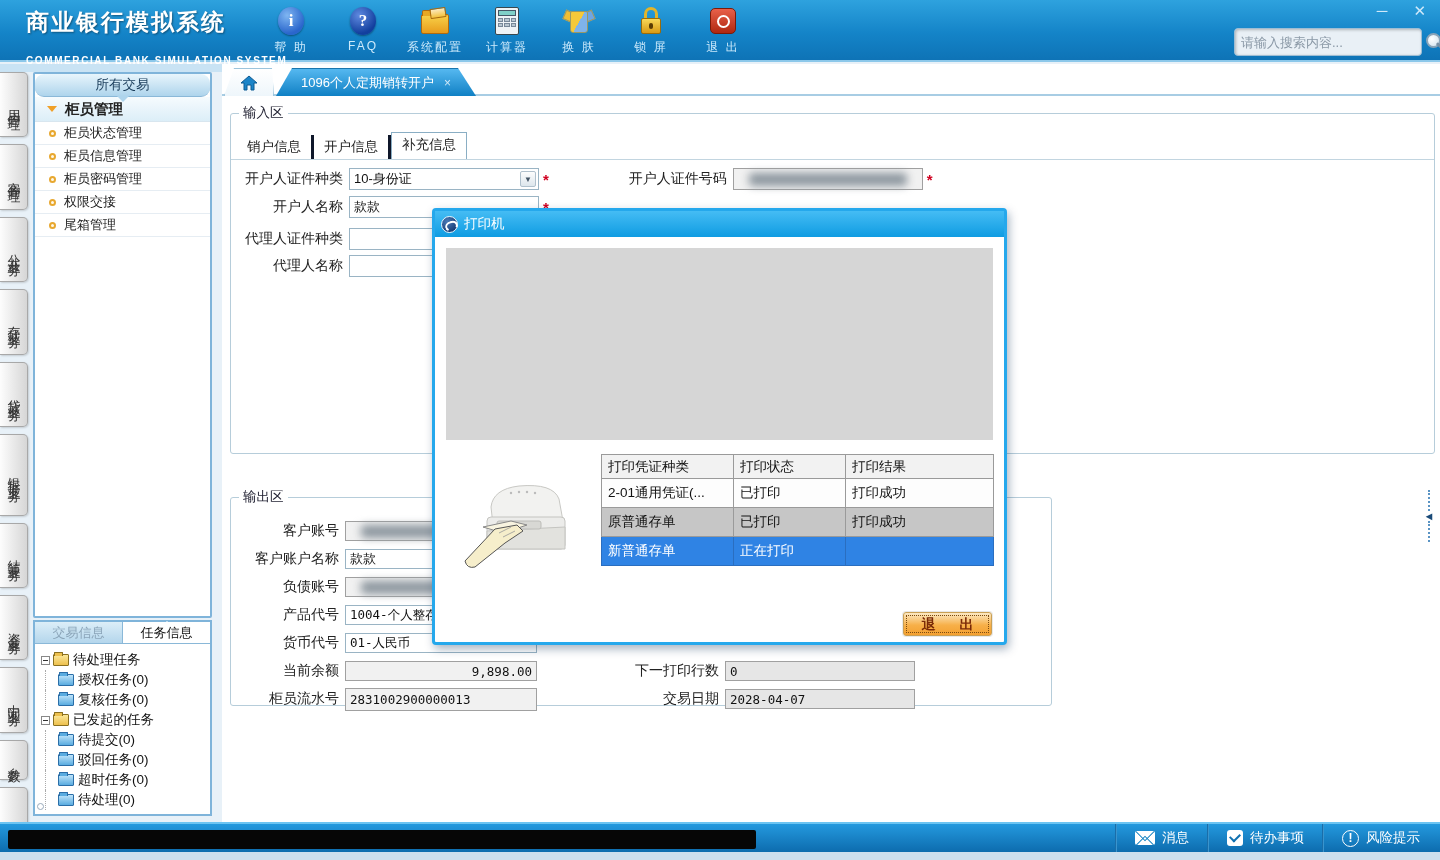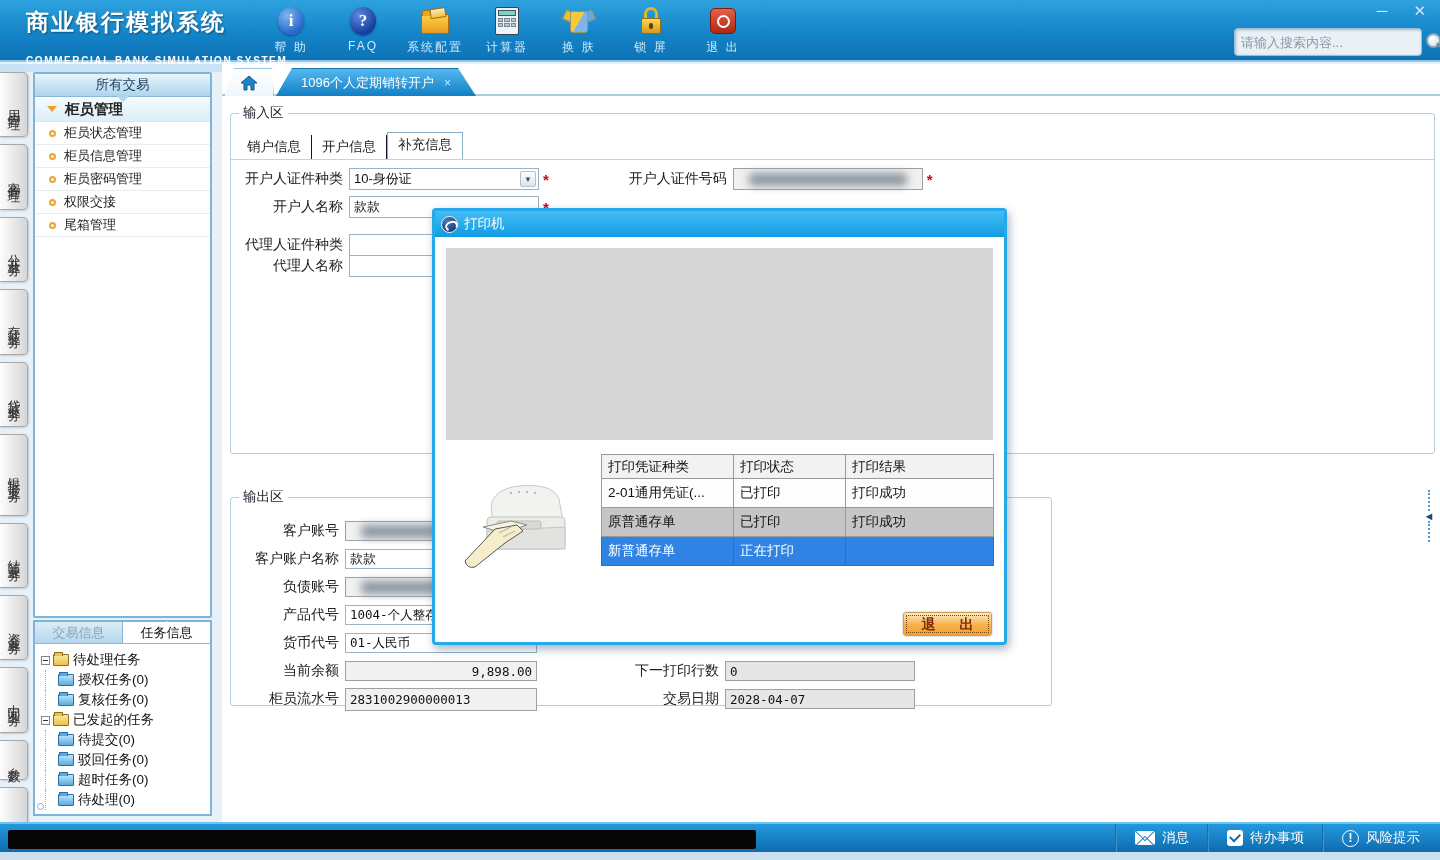--- a/index.html
+++ b/index.html
@@ -72,7 +72,7 @@
   .sidebar { position:absolute; left:33px; top:72px; width:179px; height:546px; background:#fff;
     border:2px solid #7fb4da; border-radius:2px; }
   .sb-head { height:23px; background:linear-gradient(#e8f5fc,#aed4ec); border-bottom:1px solid #8ab8d8;
-    text-align:center; line-height:22px; font-size:13.5px; color:#1a3c5a; position:relative; }
+    text-align:center; line-height:22px; font-size:13.5px; color:#1a3c5a; position:relative;border-radius:9px; }
   .sb-head:after { content:""; position:absolute; left:50%; bottom:-6px; margin-left:-6px; border:6px solid transparent;
     border-top-color:#aed4ec; border-bottom:none; }
   .sb-group { height:25px; background:linear-gradient(#f6fbfe,#dceef8); display:flex; align-items:center;

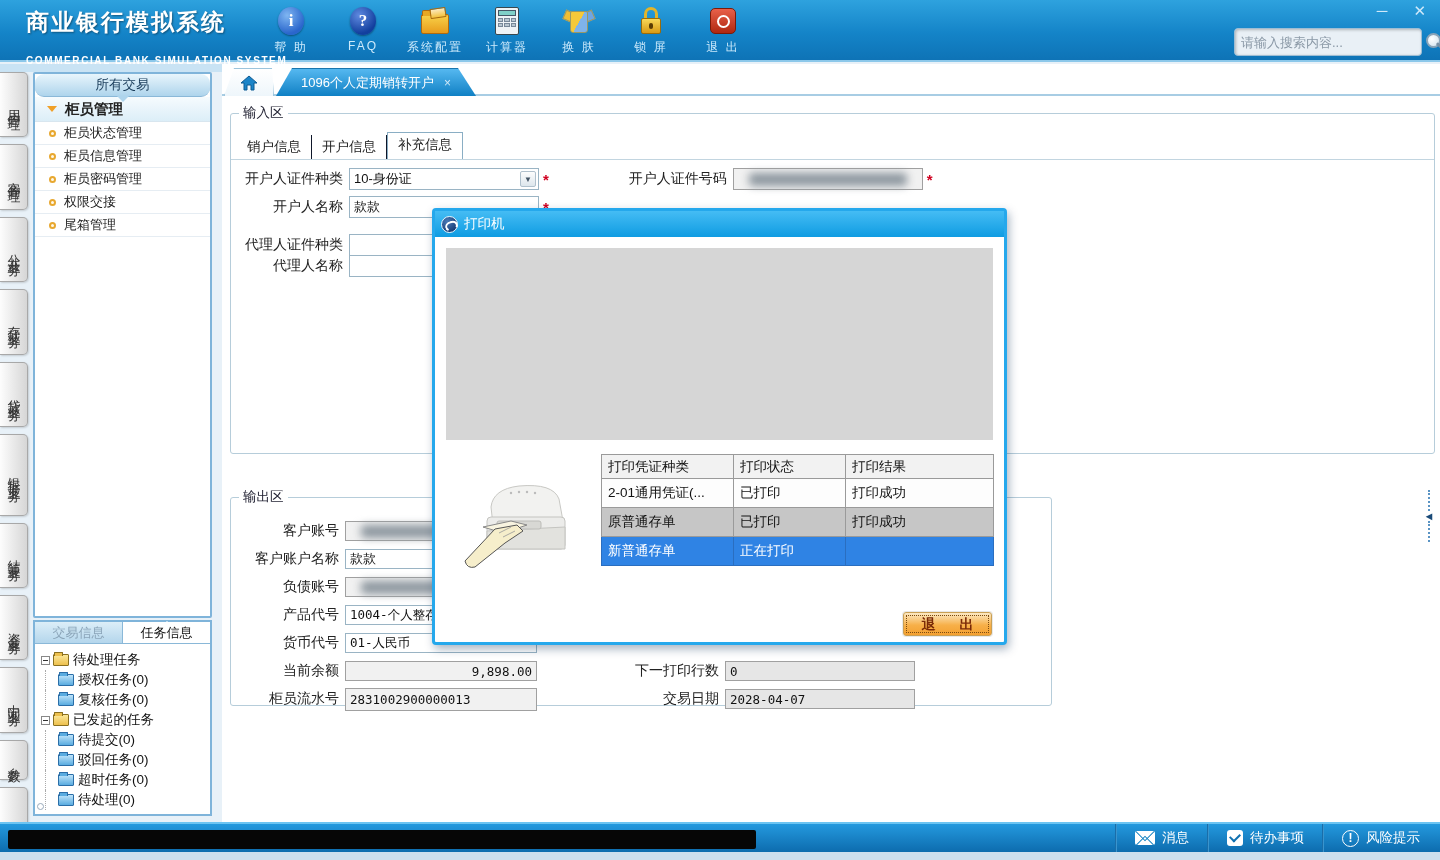--- a/index.html
+++ b/index.html
@@ -122,7 +122,7 @@
   .grp-output { left:8px; top:424px; width:822px; height:218px; }
 
   .subtabs { position:absolute; left:6px; top:14px; height:23px; display:flex; align-items:flex-end; }
-  .subtab { padding:3px 10px 3px; font-size:13.5px; color:#222; border-right:1px solid #0f172a; cursor:pointer; }
+  .subtab { padding:3px 10px 3px; font-size:13.5px; color:#222; border-right:3px solid #0f172a; cursor:pointer; }
   .subtab.active { border:1px solid #8aaec4; border-bottom:none; background:#fff; padding-bottom:5px; font-weight:normal; }
   .subtab-line { position:absolute; left:0; top:37px; width:1203px; height:1px; background:#c2d5e0; }
 

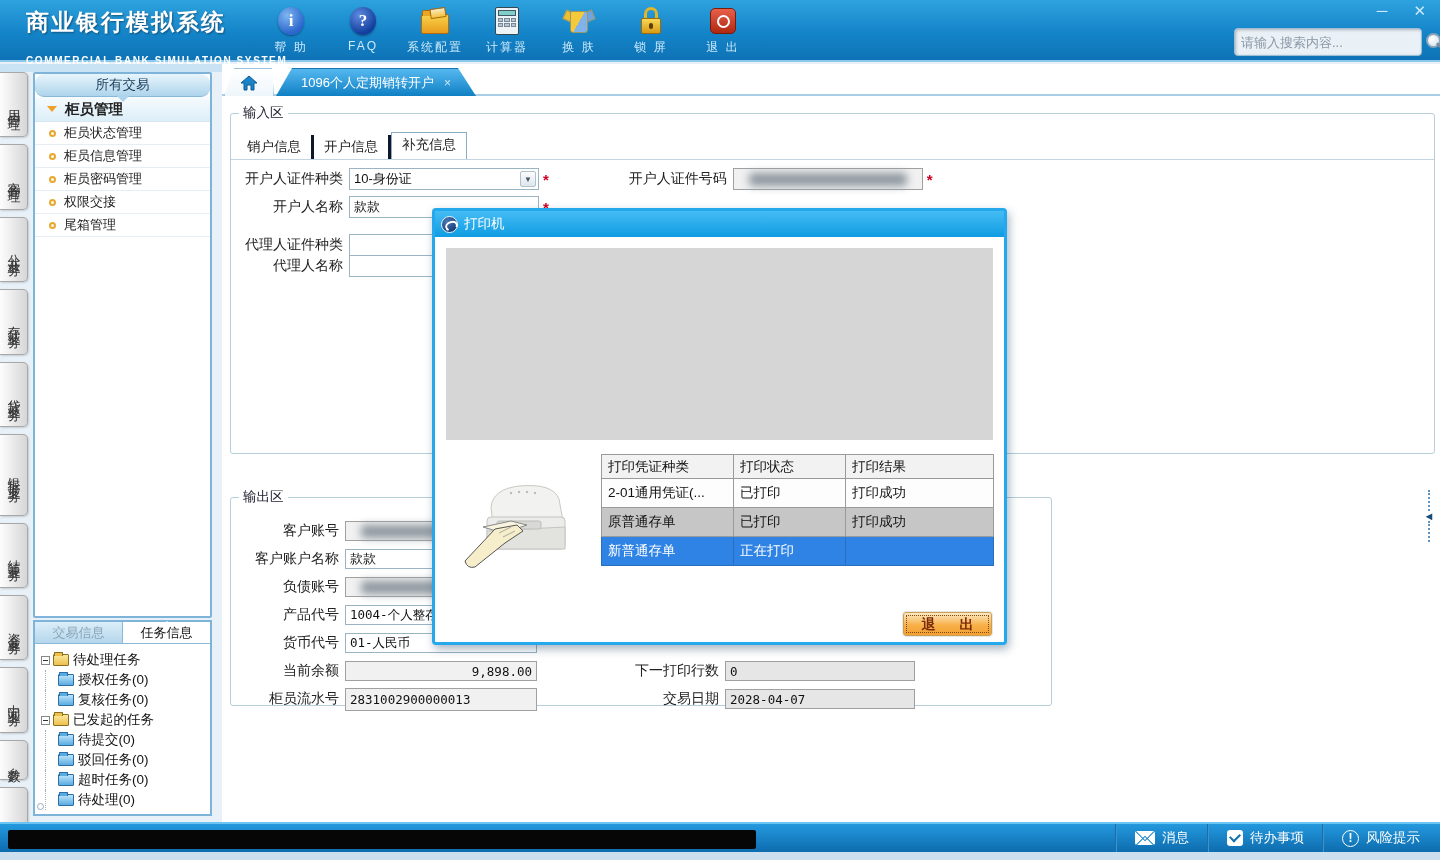--- a/index.html
+++ b/index.html
@@ -407,7 +407,7 @@
       <span class="req">*</span>
     </div>
 
-    <div class="frow" style="left:0;top:112px;">
+    <div class="frow" style="left:0;top:106px;">
       <span class="flabel" style="width:112px">代理人证件种类</span>
       <span class="finput" style="width:190px;margin-left:6px"></span>
     </div>

